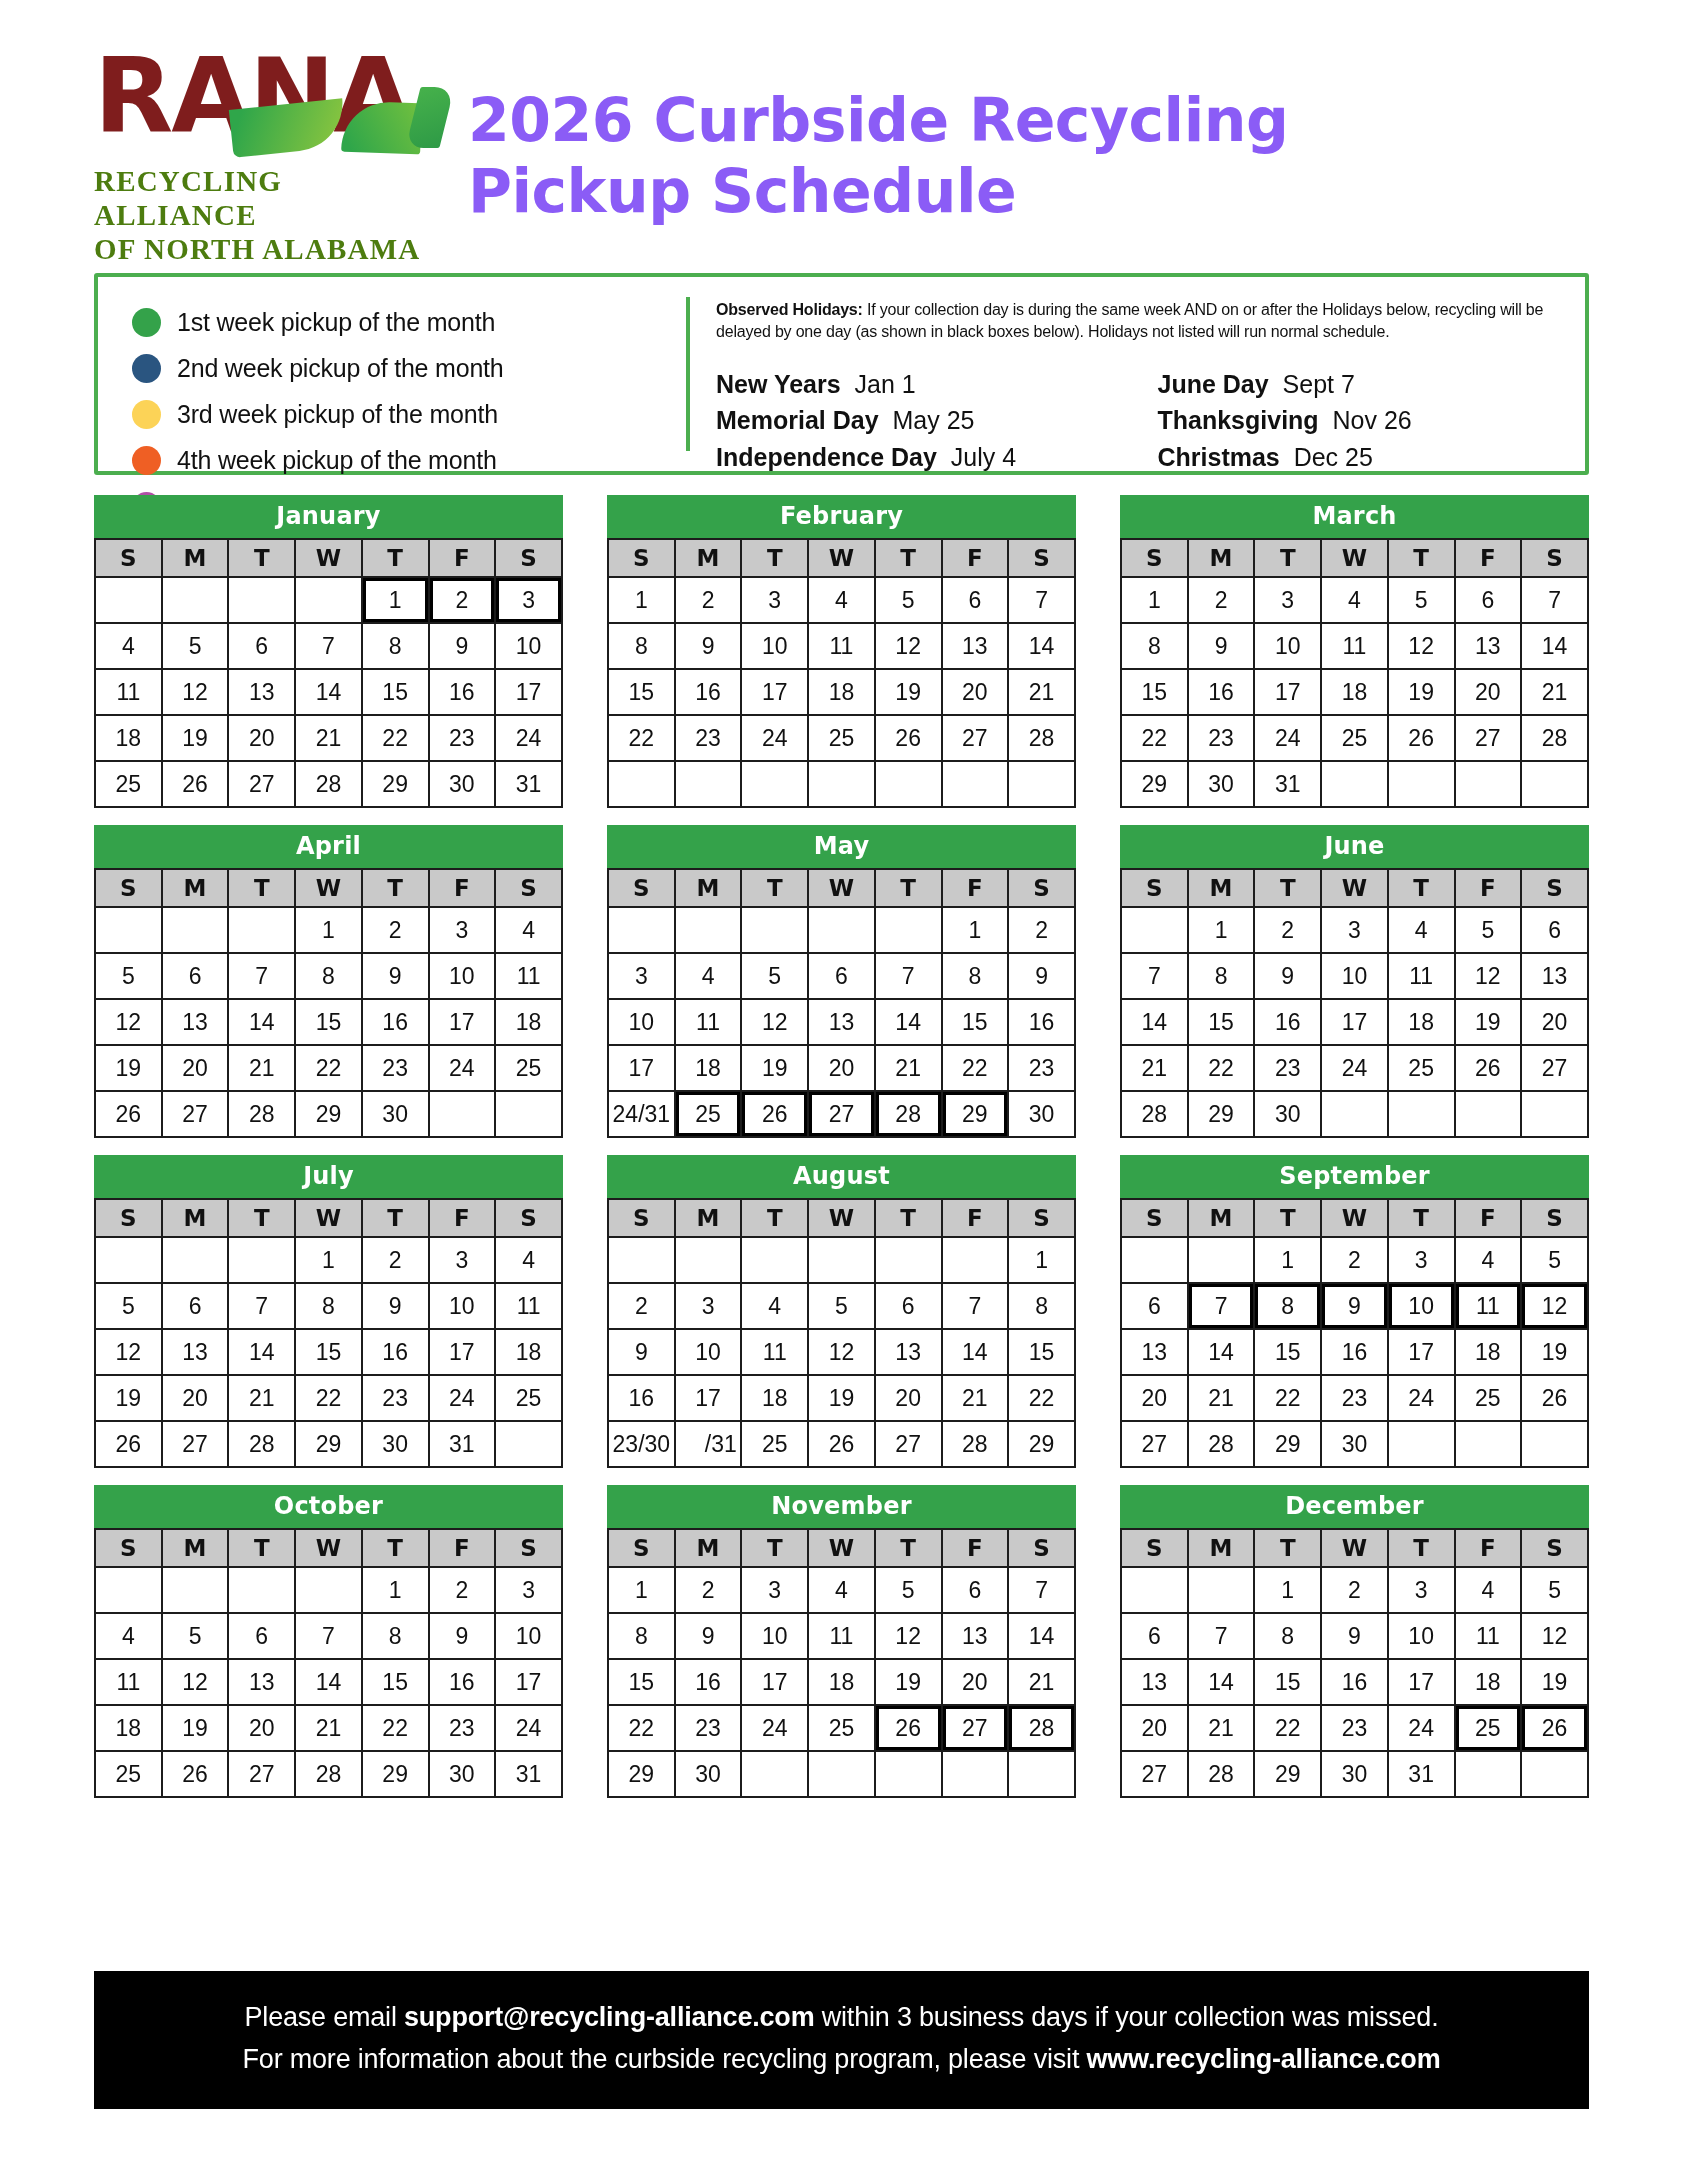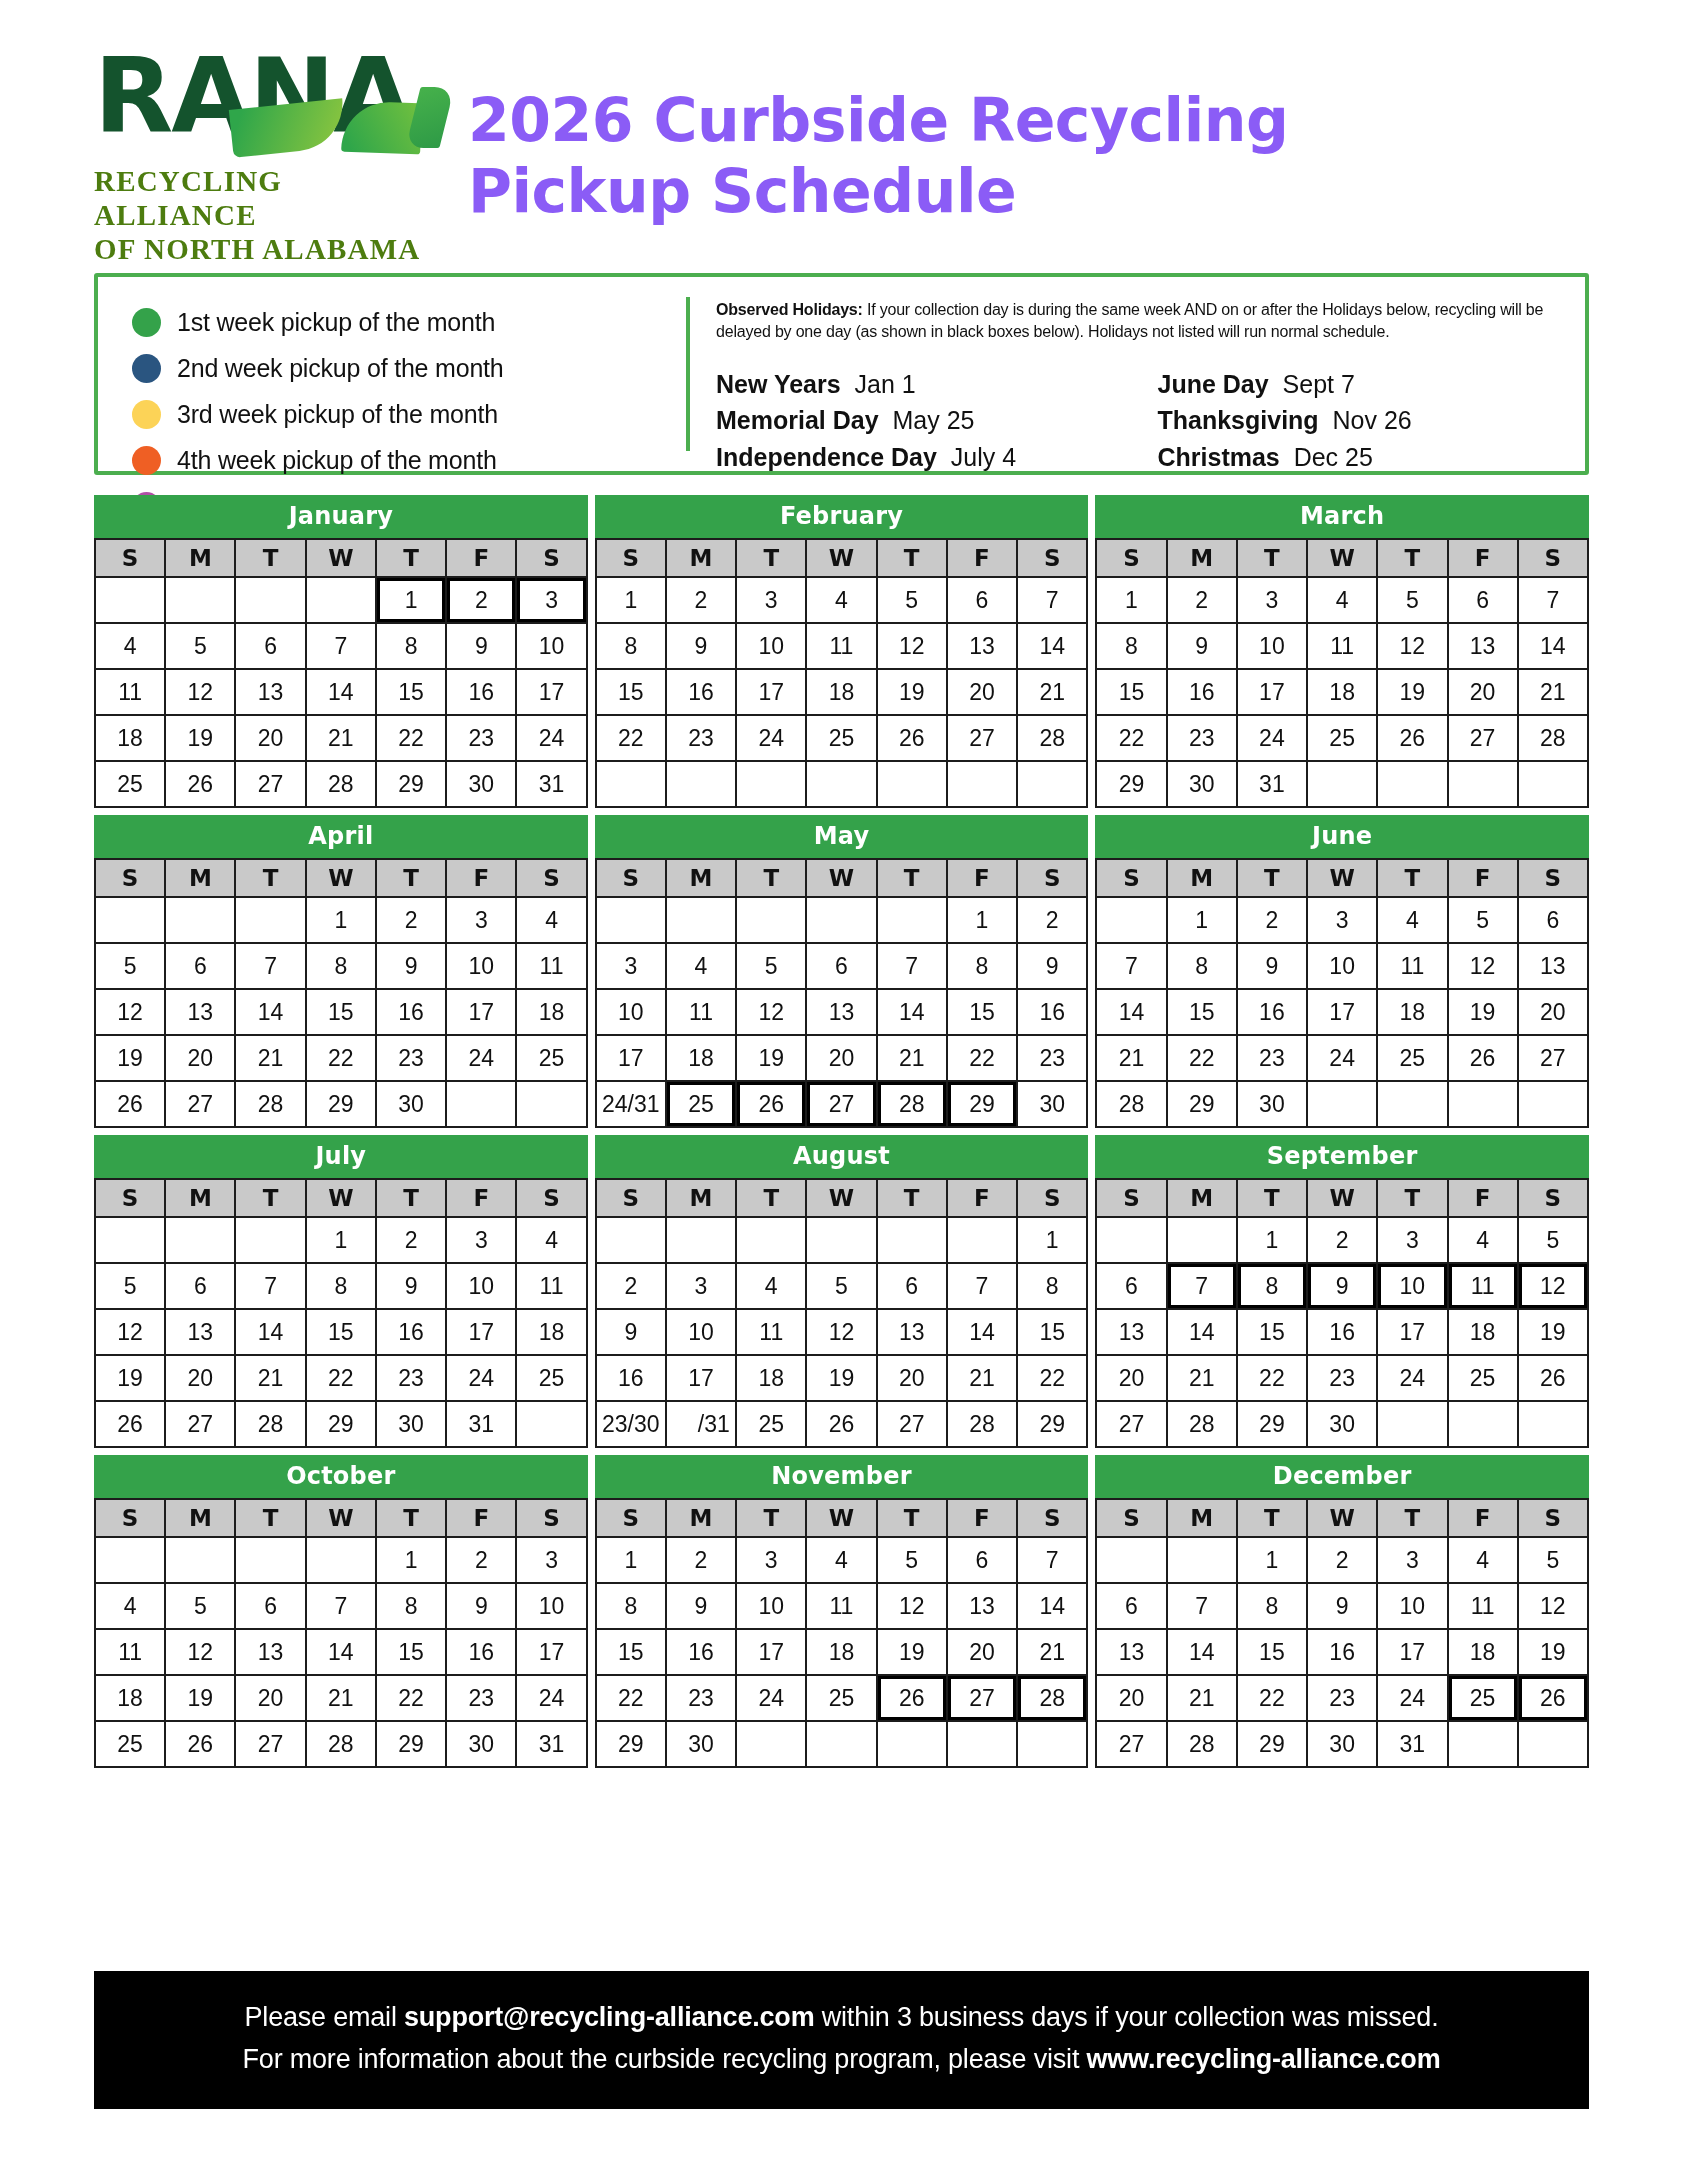--- a/index.html
+++ b/index.html
@@ -25,7 +25,7 @@
     font-weight:bold;
     font-size:103px;
     letter-spacing:-2px;
-    color:#14532d;
+    color:#7f1d1d;
     line-height:1;
     height:109px;
   }

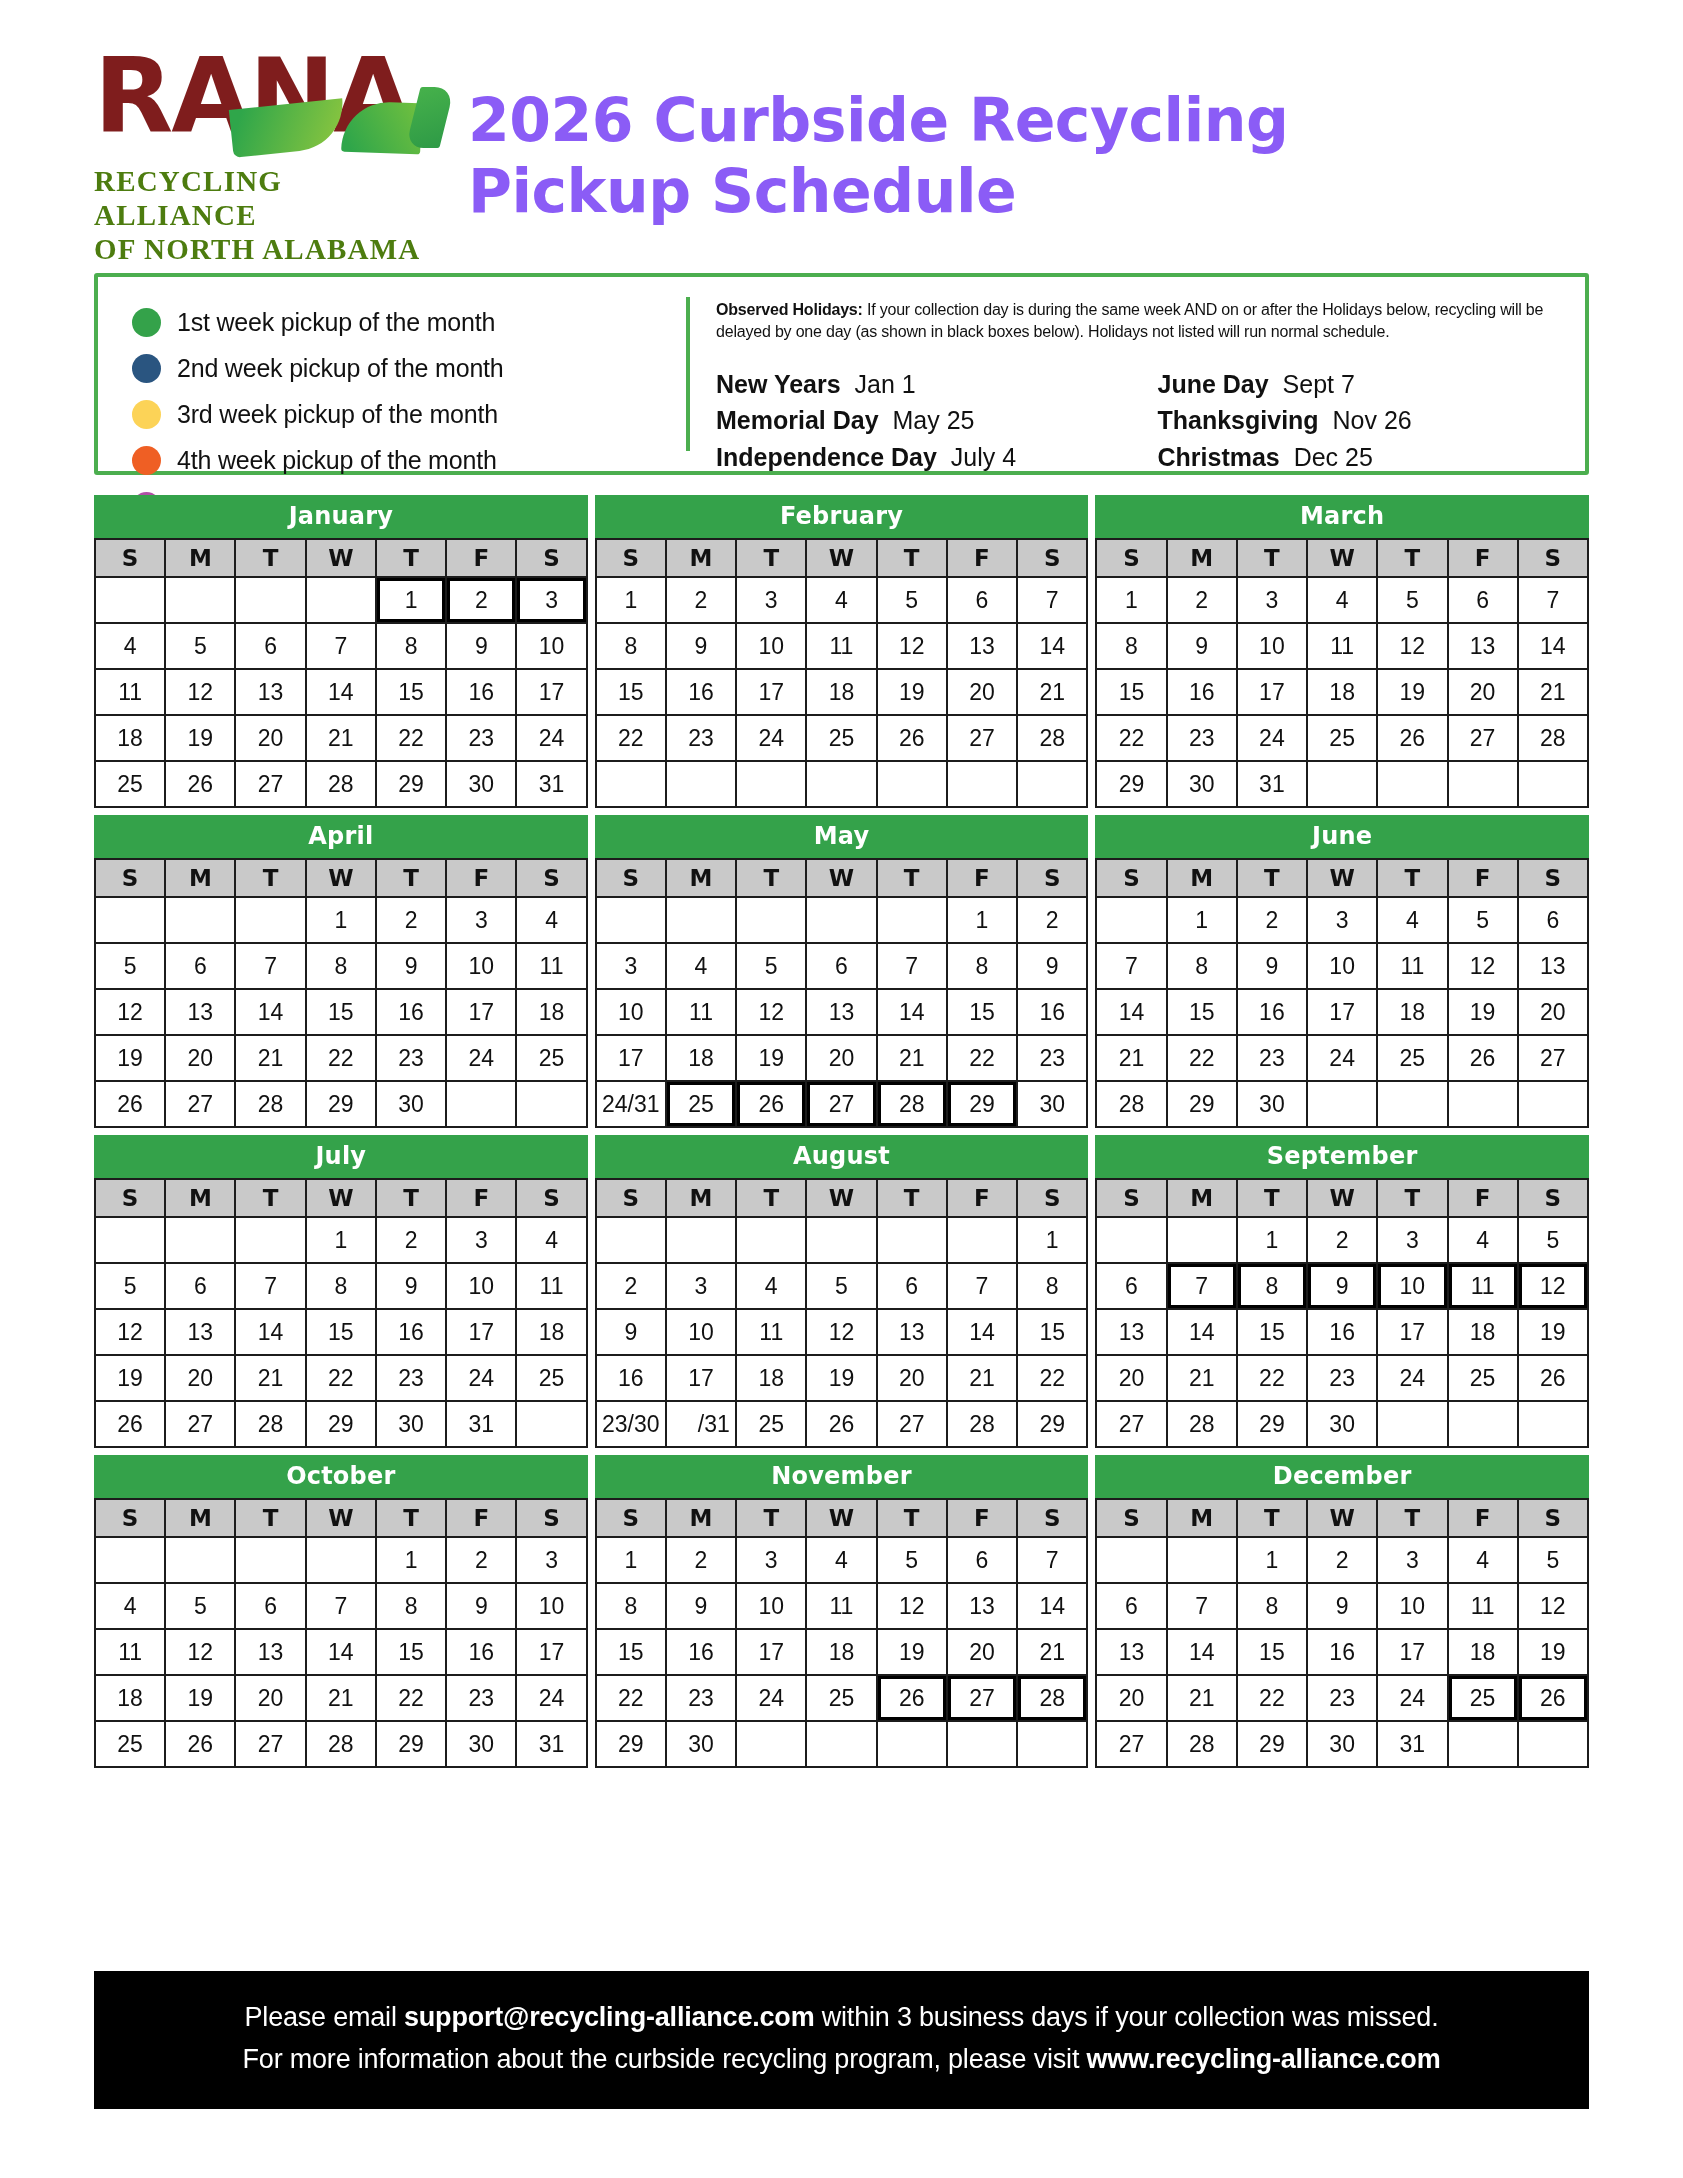--- a/index.html
+++ b/index.html
@@ -97,7 +97,6 @@
     grid-template-columns:repeat(3, 1fr);
     column-gap:44px;
     row-gap:17px;
-    gap:7px;
   }
   .month{width:100%;}
   .month-name{

